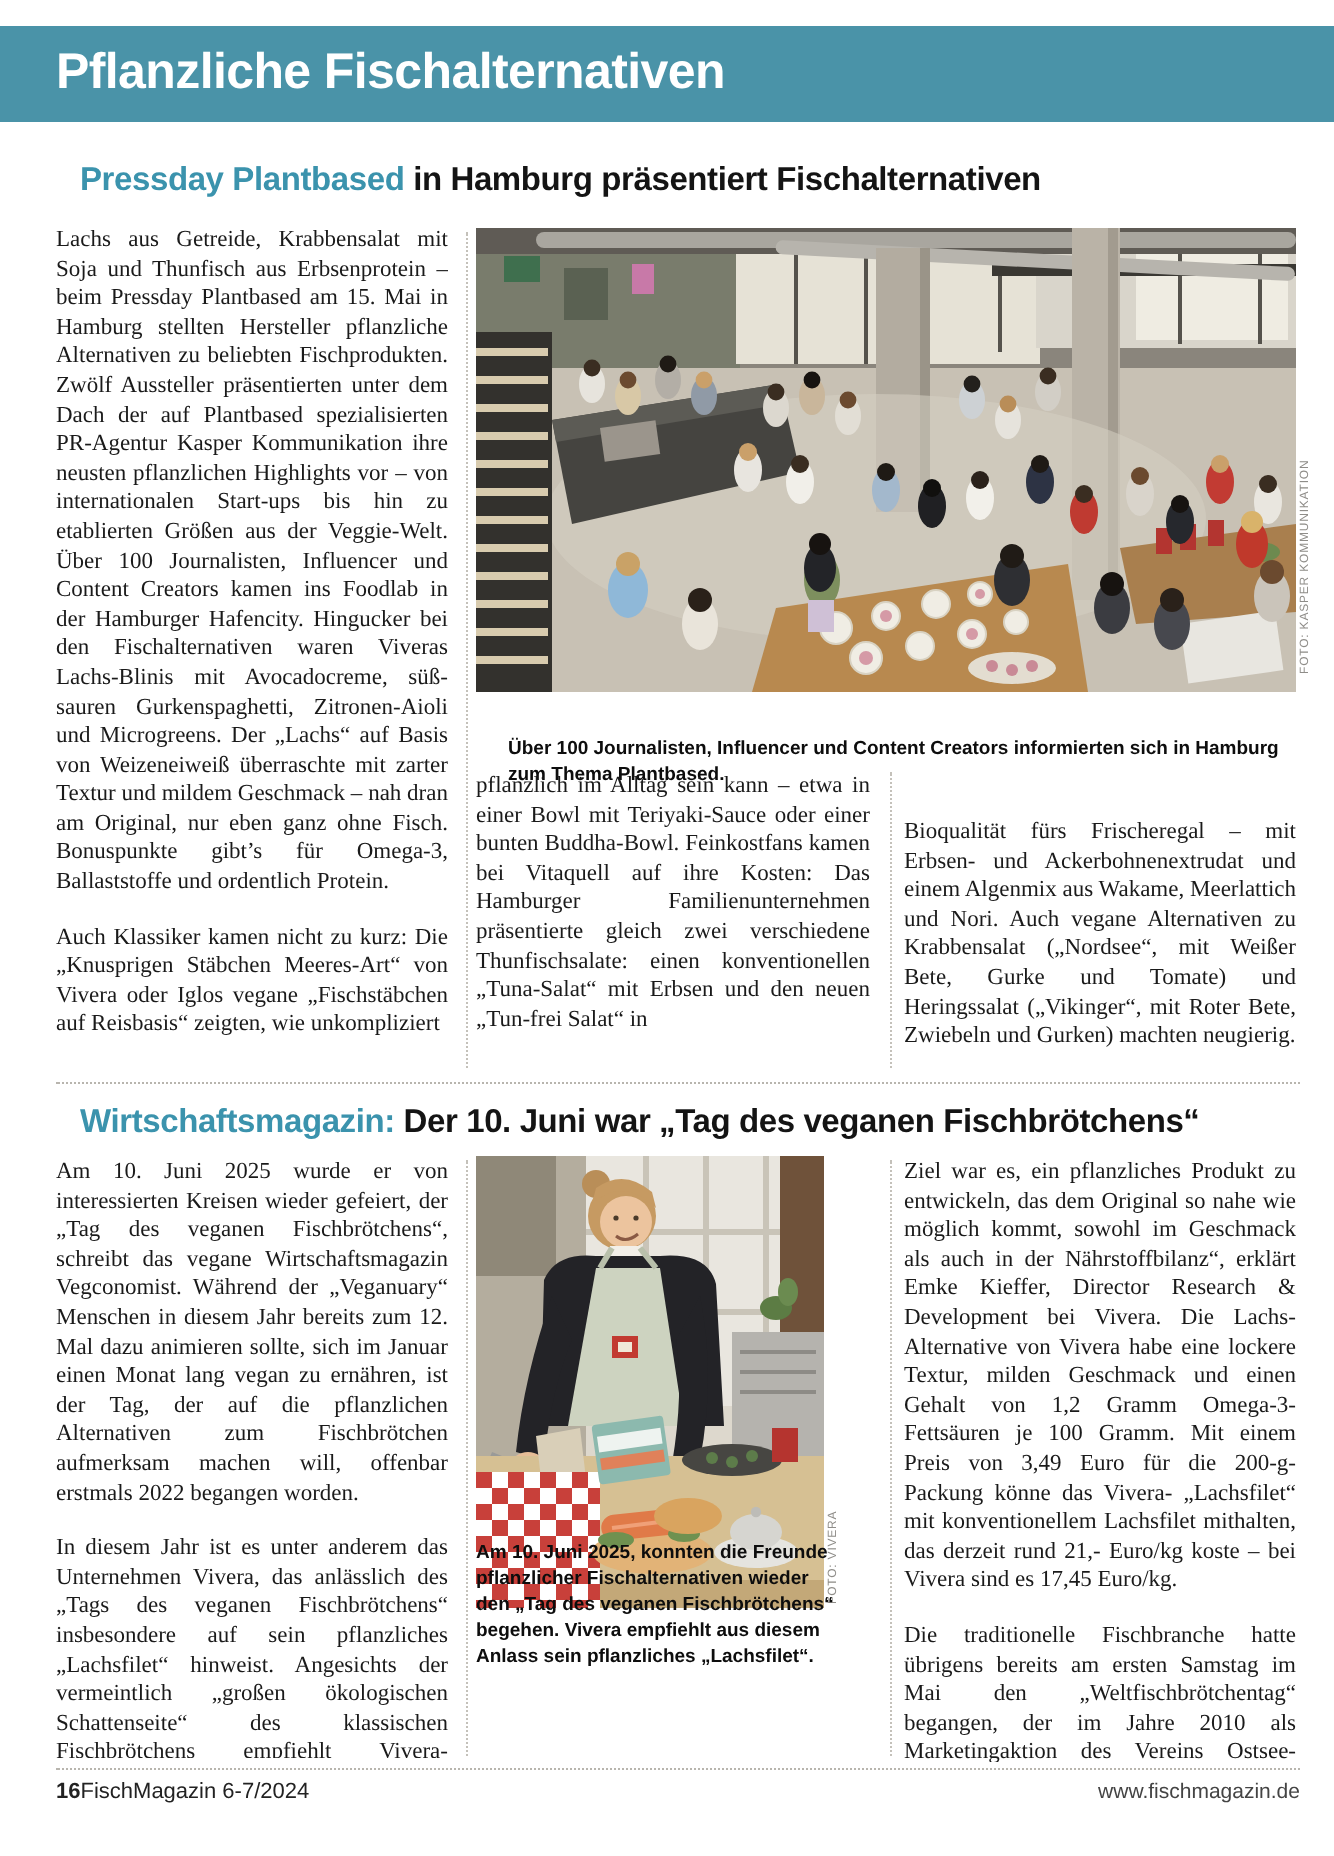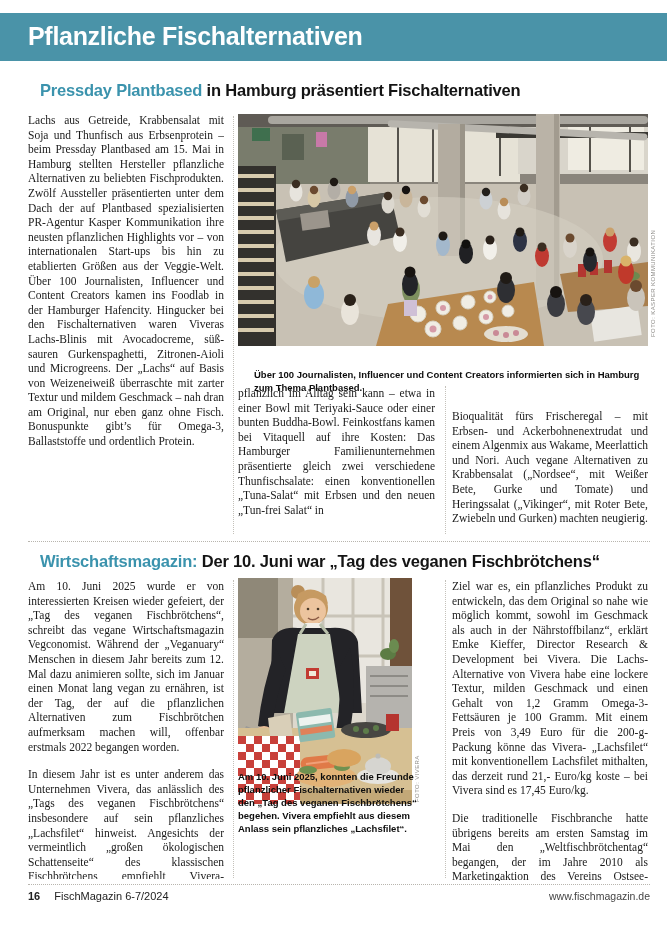--- a/index.html
+++ b/index.html
@@ -49,6 +49,7 @@
 
   <div class="bodycol" style="left:28px;top:113px;width:196px;height:422px;">
     <p>Lachs aus Getreide, Krabbensalat mit Soja und Thunfisch aus Erbsenprotein – beim Pressday Plantbased am 15. Mai in Hamburg stellten Hersteller pflanzliche Alternativen zu beliebten Fischprodukten. Zwölf Aussteller präsentierten unter dem Dach der auf Plantbased spezialisierten PR-Agentur Kasper Kommunikation ihre neusten pflanzlichen Highlights vor – von internationalen Start-ups bis hin zu etablierten Größen aus der Veggie-Welt. Über 100 Journalisten, Influencer und Content Creators kamen ins Foodlab in der Hamburger Hafencity. Hingucker bei den Fischalternativen waren Viveras Lachs-Blinis mit Avocadocreme, süß-sauren Gurkenspaghetti, Zitronen-Aioli und Microgreens. Der „Lachs“ auf Basis von Weizeneiweiß überraschte mit zarter Textur und mildem Geschmack – nah dran am Original, nur eben ganz ohne Fisch. Bonuspunkte gibt’s für Omega-3, Ballaststoffe und ordentlich Protein.</p>
+    <p>Auch Klassiker kamen nicht zu kurz: Die „Knusprigen Stäbchen Meeres-Art“ von Vivera oder Iglos vegane „Fischstäbchen auf Reisbasis“ zeigten, wie unkompliziert</p>
   </div>
 
   <div class="photo" style="left:238px;top:114px;width:410px;height:232px;">

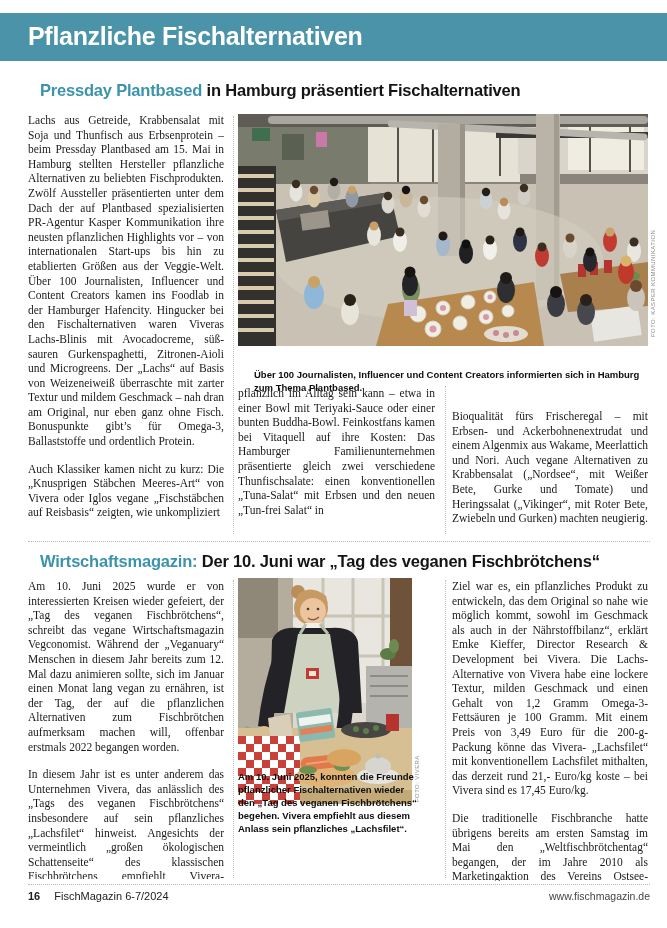--- a/index.html
+++ b/index.html
@@ -30,7 +30,7 @@
   
   .footer{position:absolute;left:28px;top:890px;width:622px;display:flex;
           justify-content:space-between;align-items:baseline;font-size:11px;color:#222;}
-  .footer .pageno{font-weight:bold;margin-right:14px;}
+  .footer .pageno{font-weight:bold;margin-right:0;}
   .footer .mag b{font-weight:normal;}
   .footer .url{font-size:10.5px;color:#444;}
 </style>

